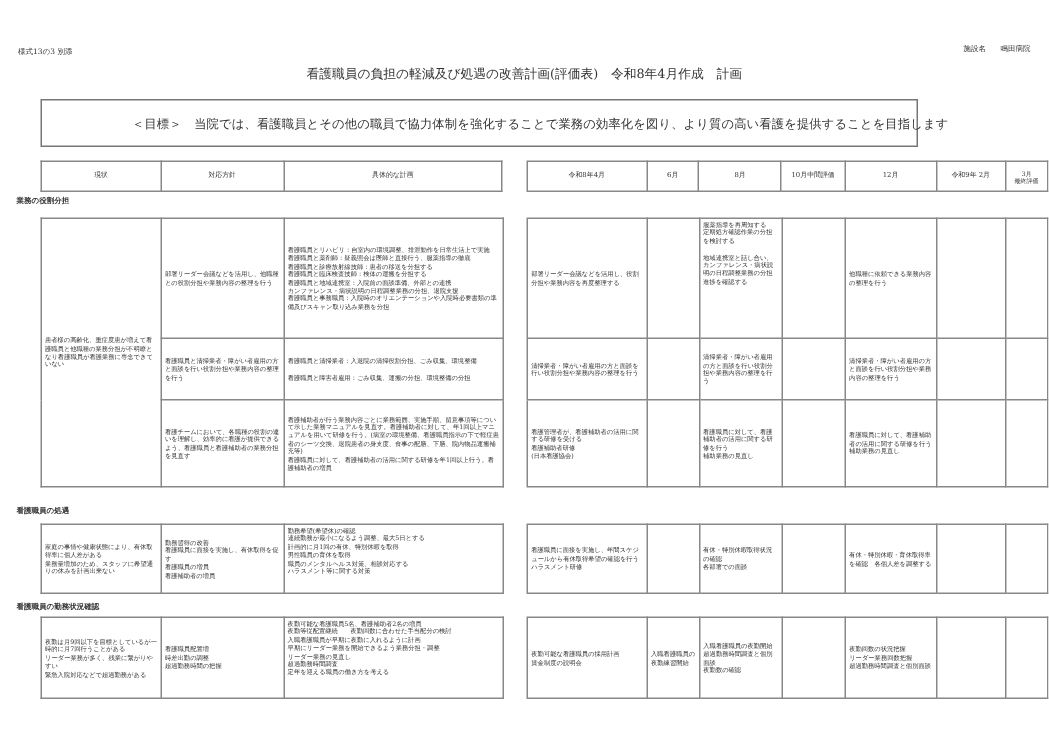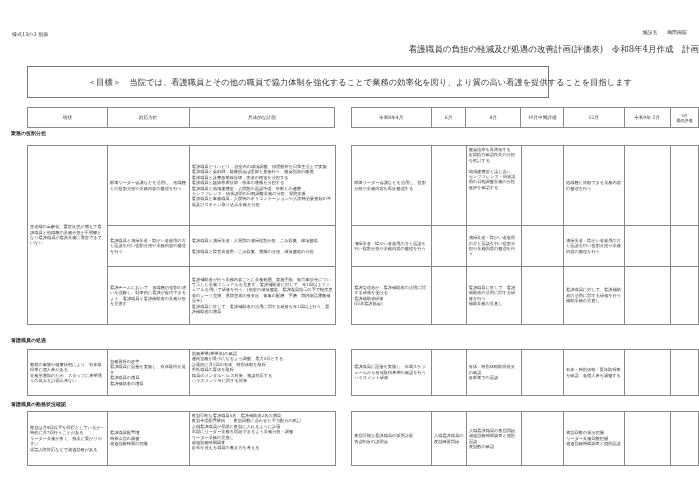--- a/index.html
+++ b/index.html
@@ -8,7 +8,7 @@
   .form-no { position:absolute; left:12px; top:31px; font-size:5px; }
   .facility { position:absolute; right:12px; top:29px; font-size:5px; }
   .facility span { margin-left:8px; }
-  .title { position:absolute; left:0; width:699px; top:44px; text-align:right; font-size:8.5px; }
+  .title { position:absolute; left:0; width:699px; top:44px; text-align:center; font-size:8.5px; }
   .goal-box { position:absolute; left:27px; top:66px; width:522px; height:32px;
               border:1px solid #777; box-sizing:border-box; font-size:8.2px;text-decoration:underline; }
   .goal-box .txt { position:absolute; left:60px; top:10px; white-space:nowrap; letter-spacing:0.1px; }

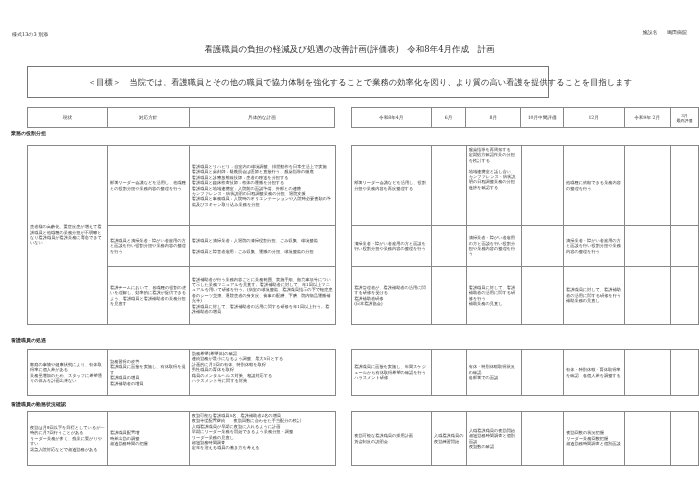--- a/index.html
+++ b/index.html
@@ -9,7 +9,7 @@
   .facility { position:absolute; right:12px; top:29px; font-size:5px; }
   .facility span { margin-left:8px; }
   .title { position:absolute; left:0; width:699px; top:44px; text-align:center; font-size:8.5px; }
-  .goal-box { position:absolute; left:27px; top:66px; width:522px; height:32px;
+  .goal-box { position:absolute; left:27px; top:66px; width:585px; height:32px;
               border:1px solid #777; box-sizing:border-box; font-size:8.2px;text-decoration:underline; }
   .goal-box .txt { position:absolute; left:60px; top:10px; white-space:nowrap; letter-spacing:0.1px; }
   table { border-collapse:collapse; position:absolute; table-layout:fixed; }

